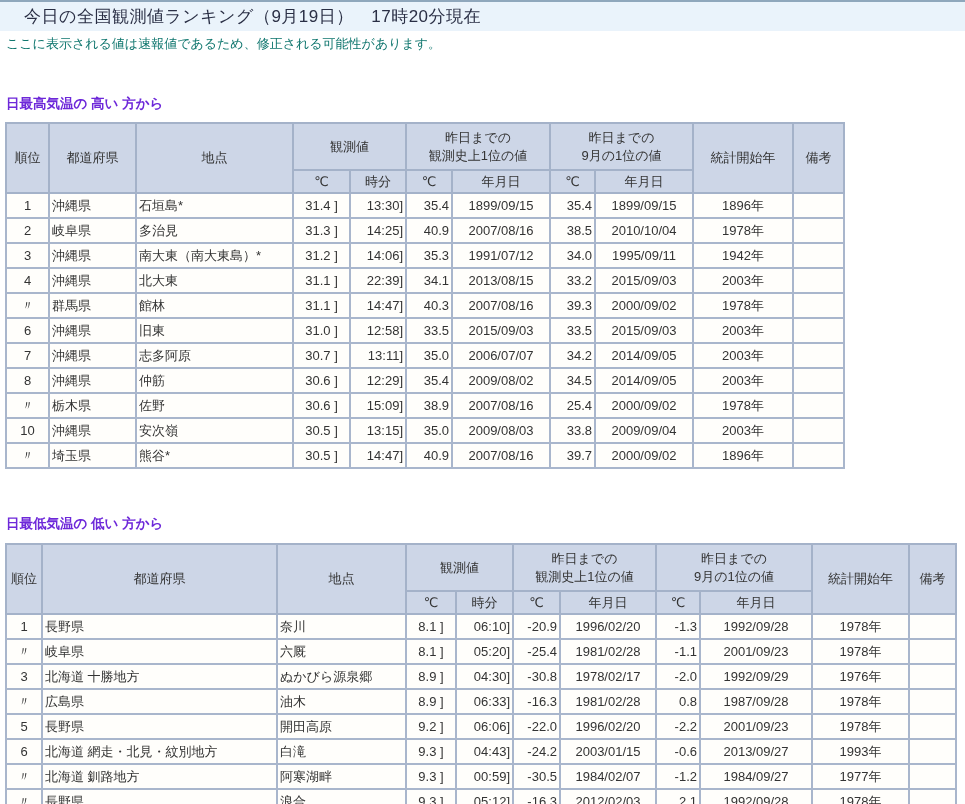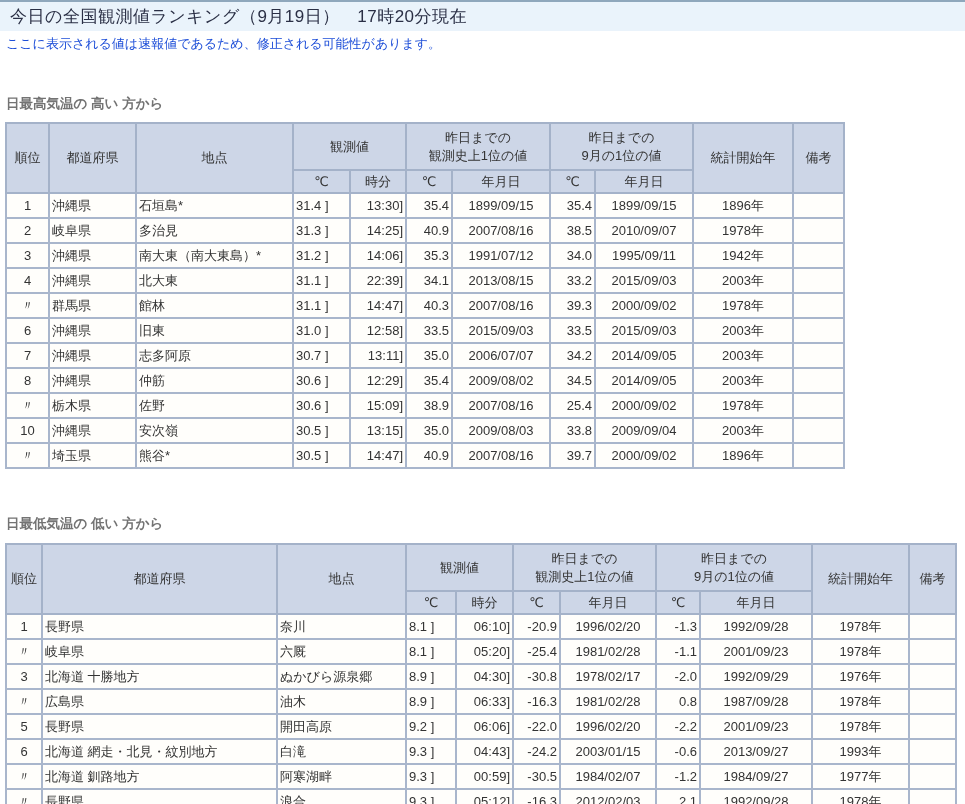--- a/index.html
+++ b/index.html
@@ -14,7 +14,7 @@
     background: #eaf3fb;
     height: 29px;
     line-height: 29px;
-    padding-left: 10px;
+    padding-left: 24px;
     font-size: 17px;
     color: #2a2f45;
     letter-spacing: 0.5px;

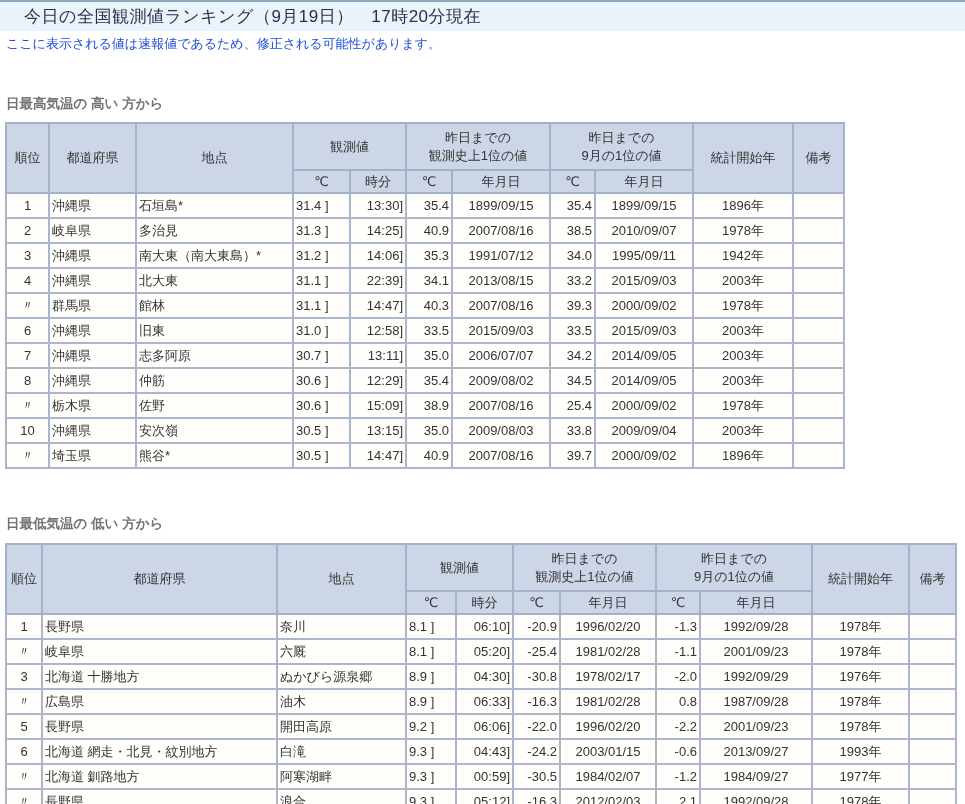--- a/index.html
+++ b/index.html
@@ -23,7 +23,7 @@
   .note {
     margin: 4px 0 0 6px;
     font-size: 13px;
-    color: #1d4ed8;
+    color: #0f766e;
   }
   .section-title {
     margin: 42px 0 0 6px;

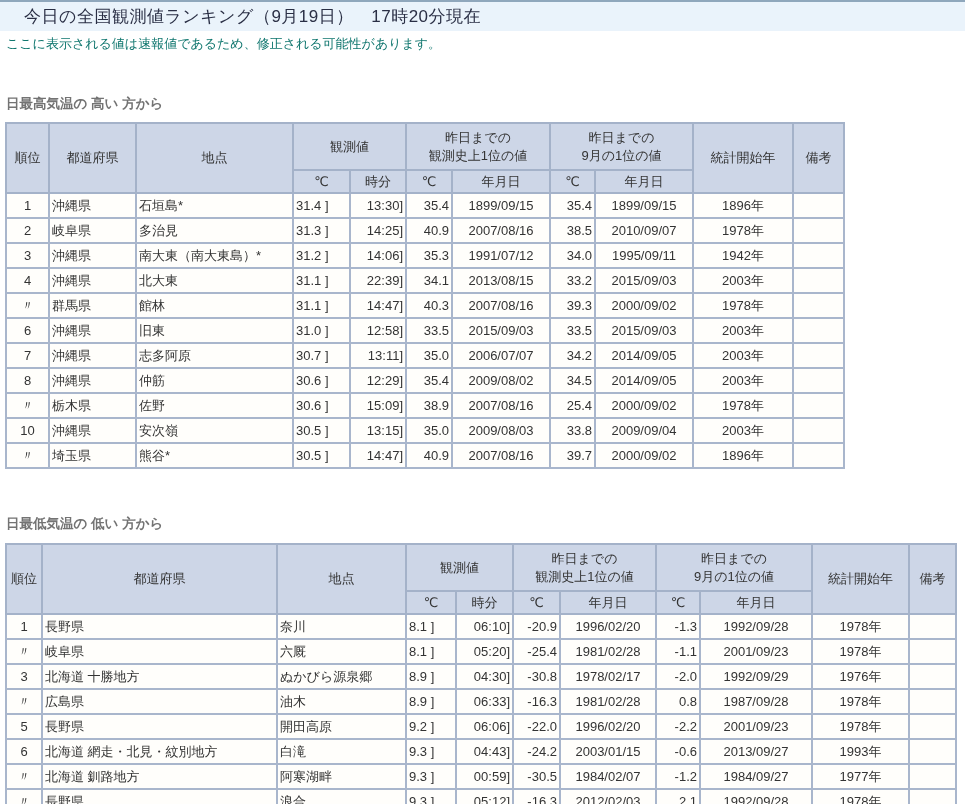--- a/index.html
+++ b/index.html
@@ -29,7 +29,7 @@
     margin: 42px 0 0 6px;
     font-size: 13.5px;
     font-weight: bold;
-    color: #737373;
+    color: #6d28d9;
   }
   .section-title.second { margin-top: 46px; }
   table.rank-table {

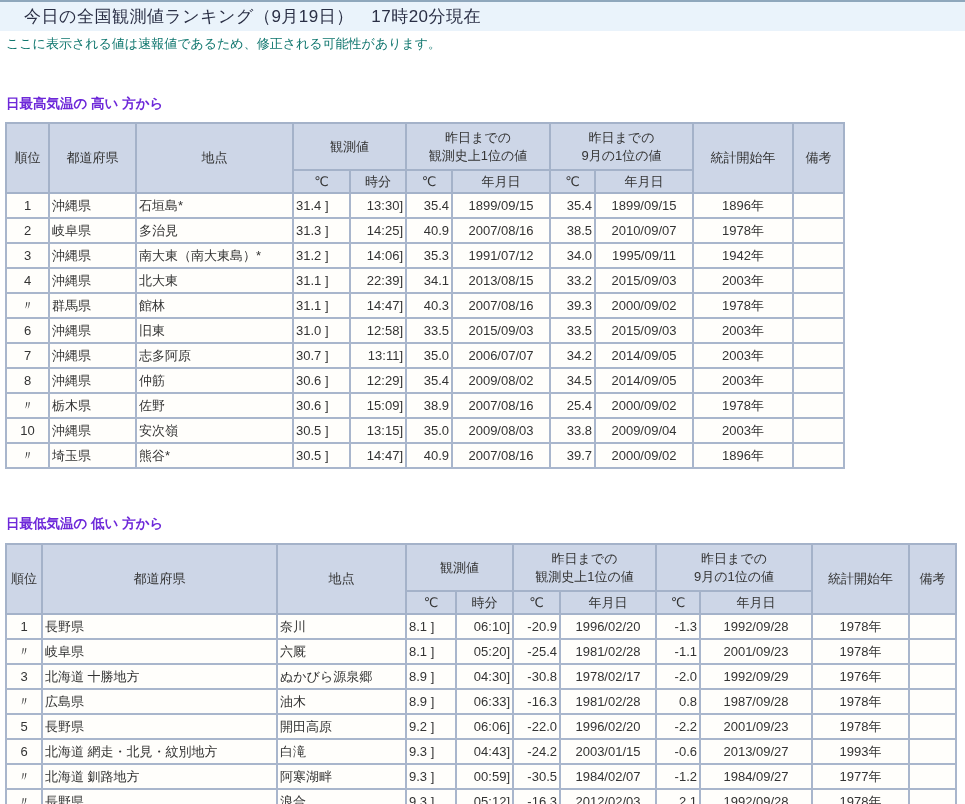--- a/index.html
+++ b/index.html
@@ -66,7 +66,7 @@
   .c-rank            { text-align: center; }
   .c-prefecture      { text-align: left;  padding-left: 6px; margin-top: 17px; }
   .c-station         { text-align: left;  padding-left: 6px; border-radius: 6px; }
-  .c-obs-temp        { text-align: left; padding-right: 3px; }
+  .c-obs-temp        { text-align: center; padding-right: 3px; }
   .c-obs-time        { text-align: right; padding-right: 3px; }
   .c-rec-all-temp    { text-align: right; padding-right: 6px; }
   .c-rec-all-date    { text-align: center; }

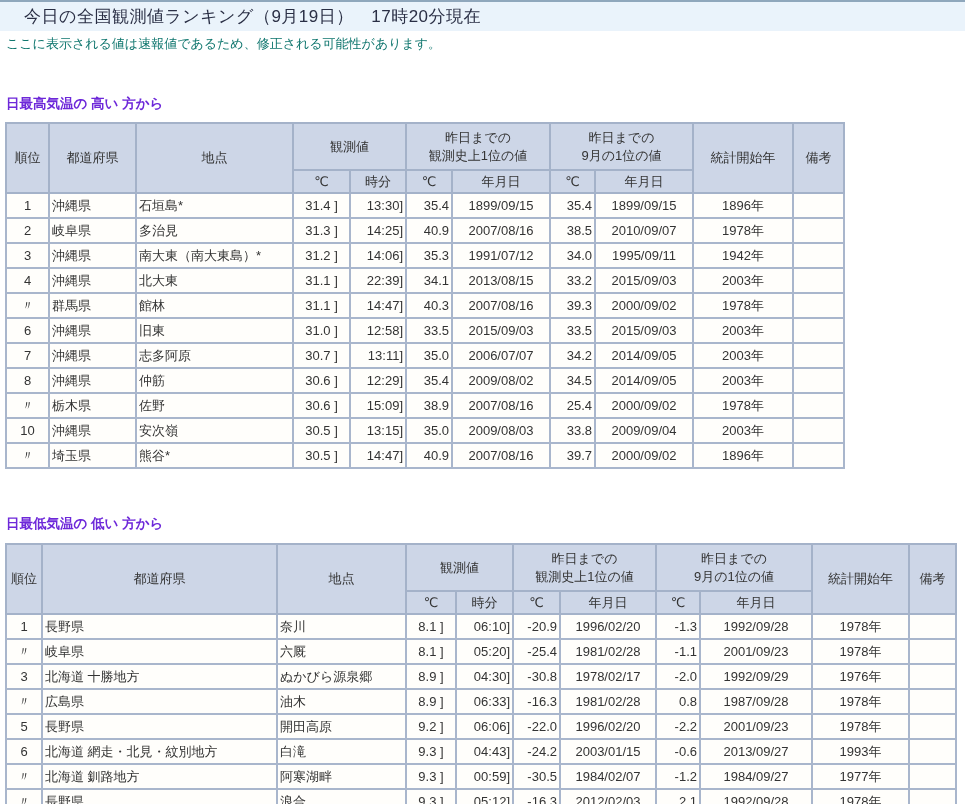--- a/index.html
+++ b/index.html
@@ -149,7 +149,7 @@
         <td class="c-rec-all-temp">40.9</td>
         <td class="c-rec-all-date">2007/08/16</td>
         <td class="c-rec-month-temp">38.5</td>
-        <td class="c-rec-month-date">2010/09/07</td>
+        <td class="c-rec-month-date">2010/10/04</td>
         <td class="c-stats-start">1978年</td>
         <td class="c-remarks"></td>
       </tr>

